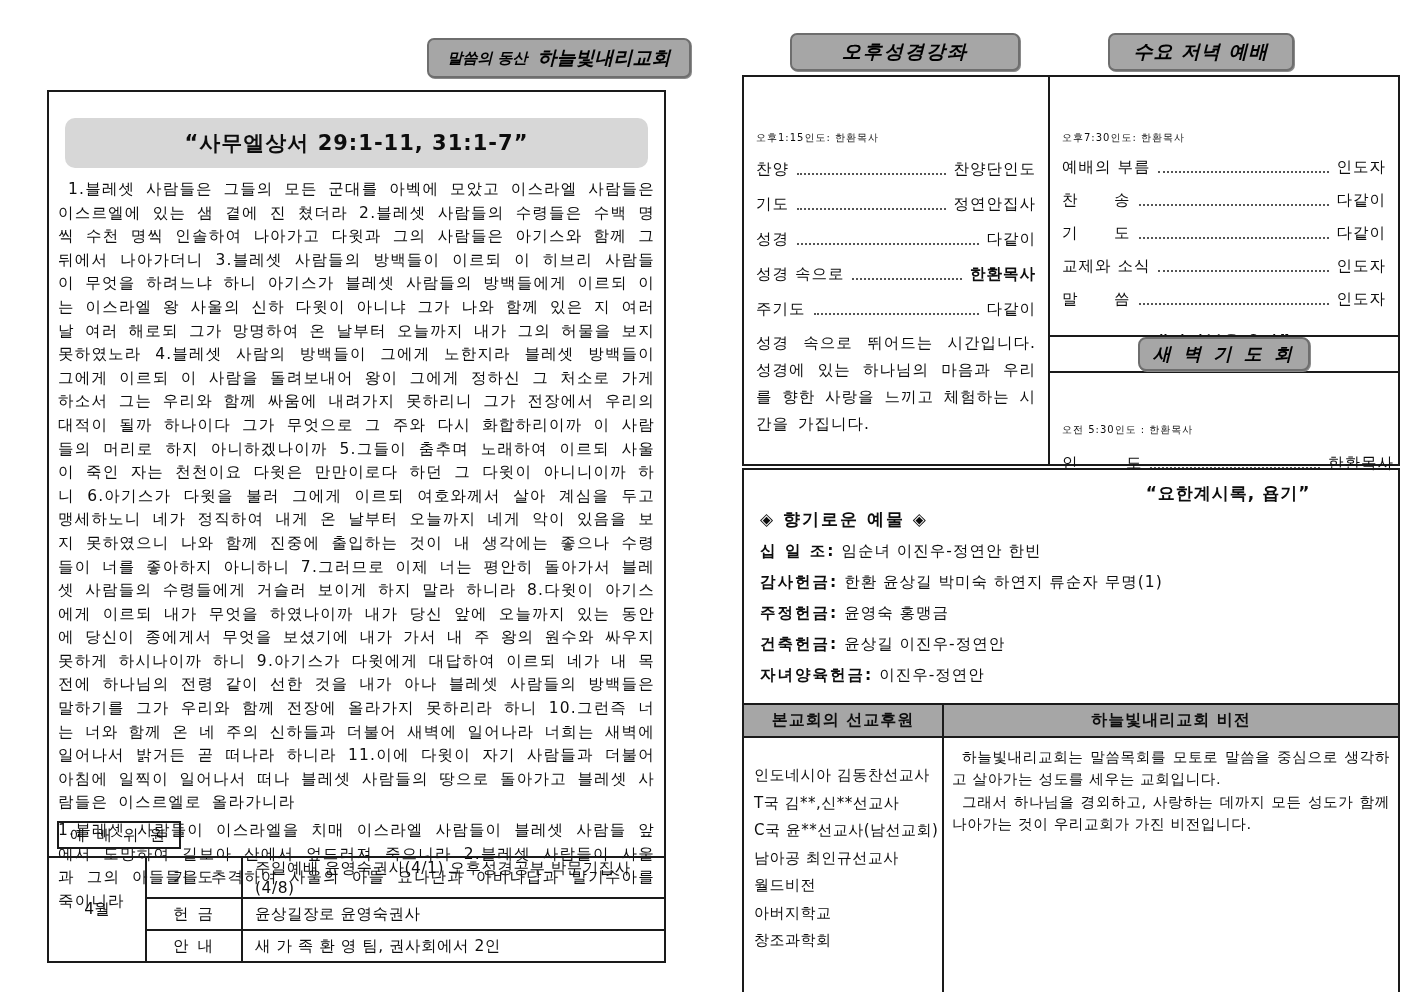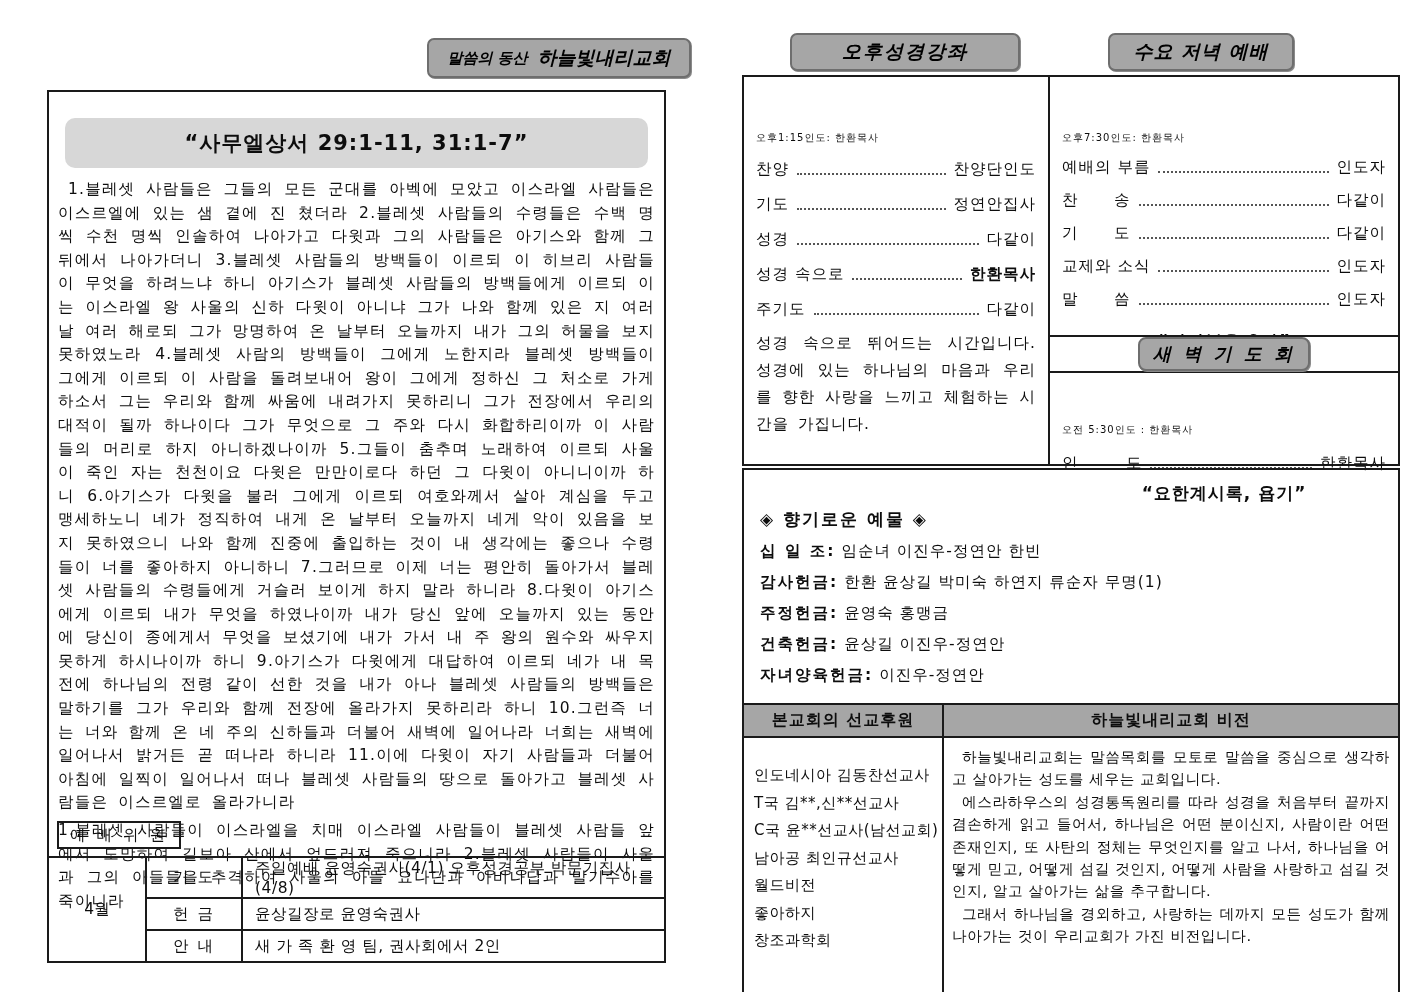--- a/index.html
+++ b/index.html
@@ -56,7 +56,7 @@
     border-top:2px solid #1a1a1a;border-bottom:2px solid #1a1a1a;
     height:34px;display:flex;align-items:center;justify-content:center;
   }
-  .dawn-content{flex:1;padding:10px 12px 0 12px;}
+  .dawn-content{flex:1;padding:10px 4px 0 12px;}
   .time-row{display:flex;font-size:10px;letter-spacing:1px;margin-top:40px;}
   .prog{margin-top:8px;}
   .prog-row{display:flex;align-items:flex-end;font-size:15.5px;margin-top:14px;letter-spacing:1px;}

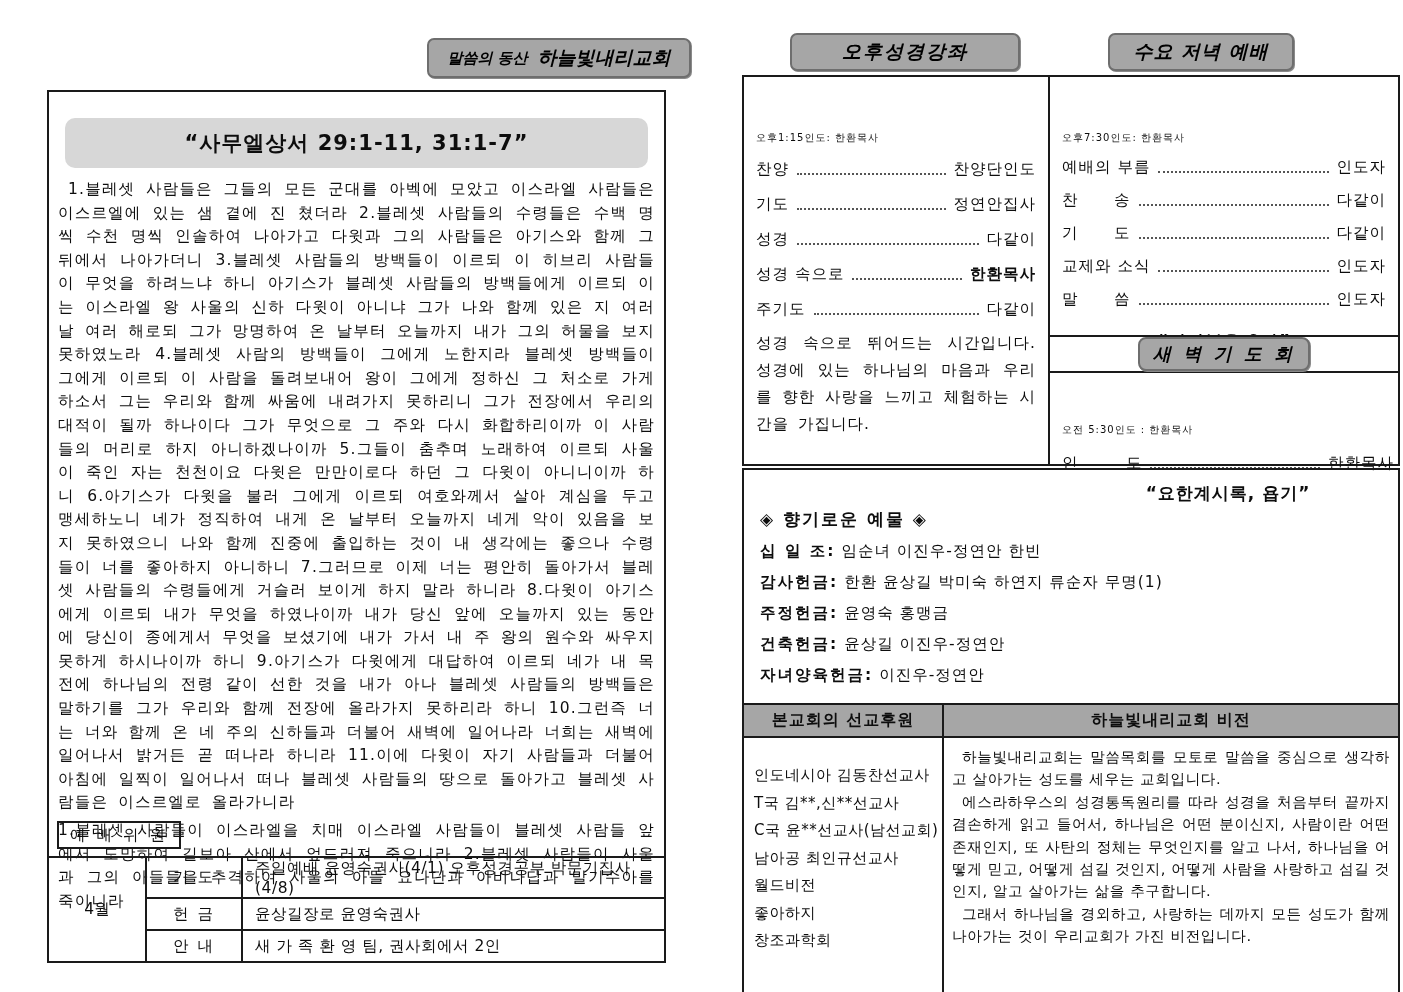--- a/index.html
+++ b/index.html
@@ -268,7 +268,6 @@
       <div class="bt-header">하늘빛내리교회 비전</div>
       <div class="vision">
         <p class="ind">하늘빛내리교회는 말씀목회를 모토로 말씀을 중심으로 생각하고 살아가는 성도를 세우는 교회입니다.</p>
-        <p class="ind">에스라하우스의 성경통독원리를 따라 성경을 처음부터 끝까지 겸손하게 읽고 들어서, 하나님은 어떤 분이신지, 사람이란 어떤 존재인지, 또 사탄의 정체는 무엇인지를 알고 나서, 하나님을 어떻게 믿고, 어떻게 섬길 것인지, 어떻게 사람을 사랑하고 섬길 것인지, 알고 살아가는 삶을 추구합니다.</p>
         <p class="ind">그래서 하나님을 경외하고, 사랑하는 데까지 모든 성도가 함께 나아가는 것이 우리교회가 가진 비전입니다.</p>
       </div>
     </div>

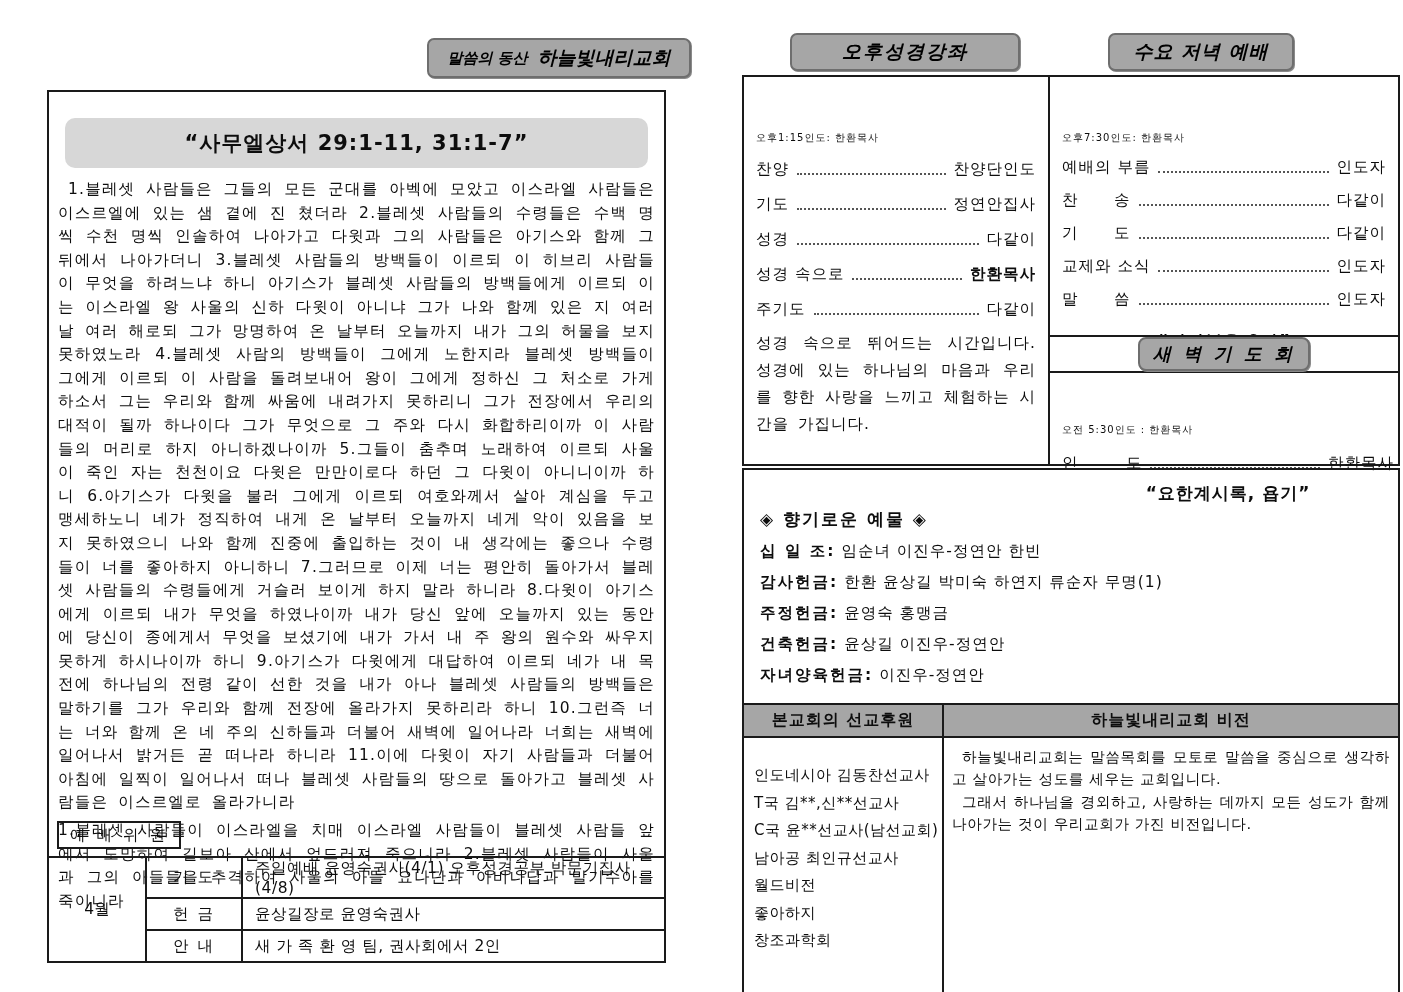--- a/index.html
+++ b/index.html
@@ -260,7 +260,7 @@
         <li>C국 윤**선교사(남선교회)</li>
         <li>남아공 최인규선교사</li>
         <li>월드비전</li>
-        <li>좋아하지</li>
+        <li>아버지학교</li>
         <li>창조과학회</li>
       </ul>
     </div>

